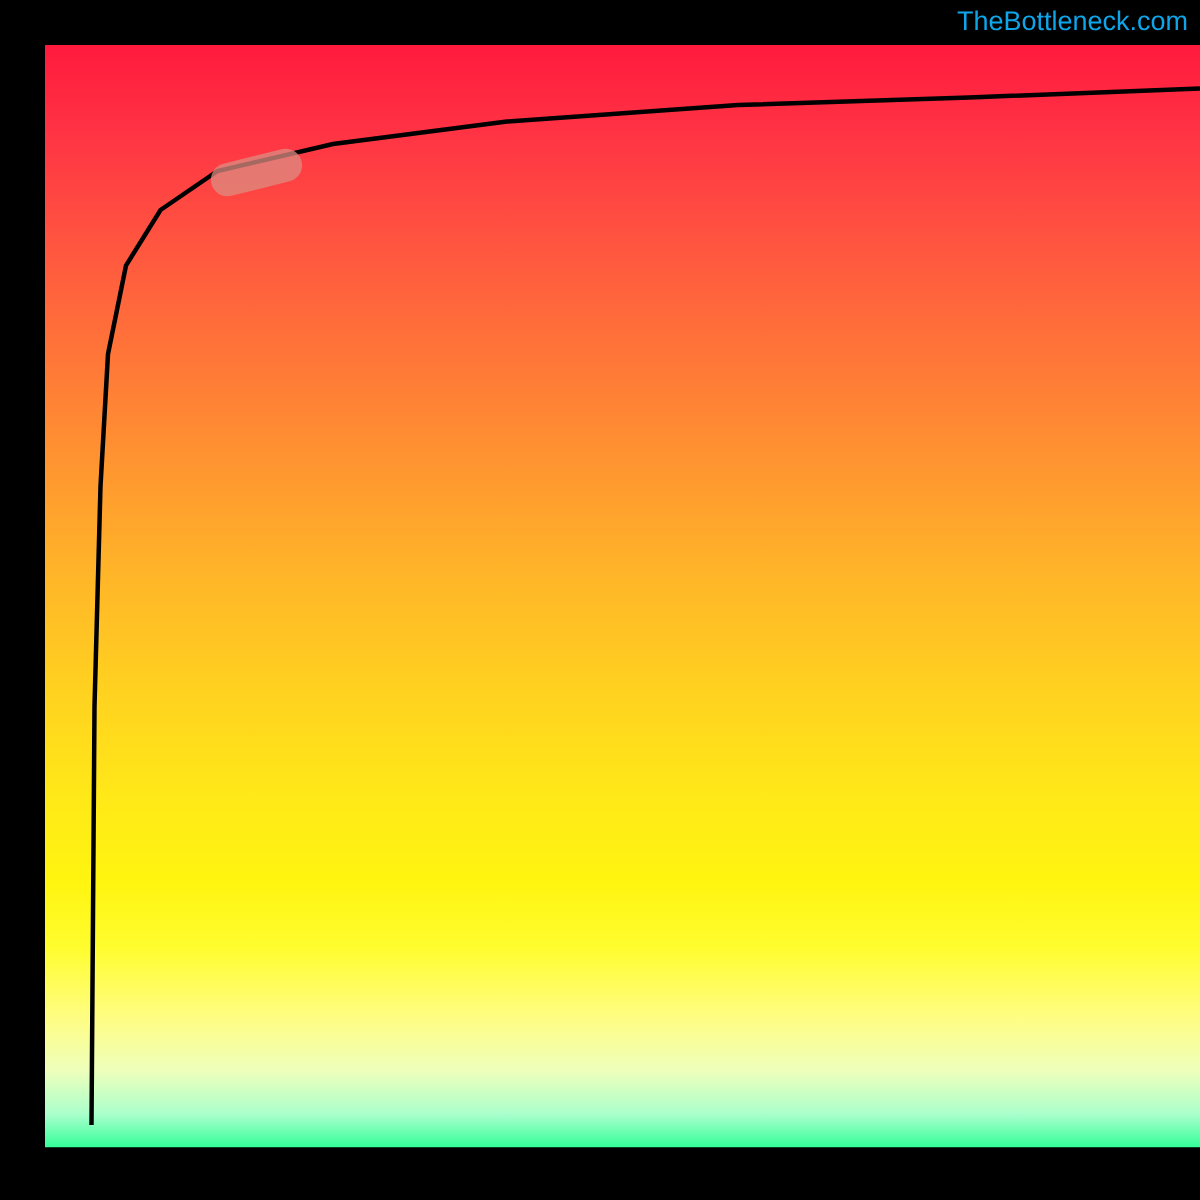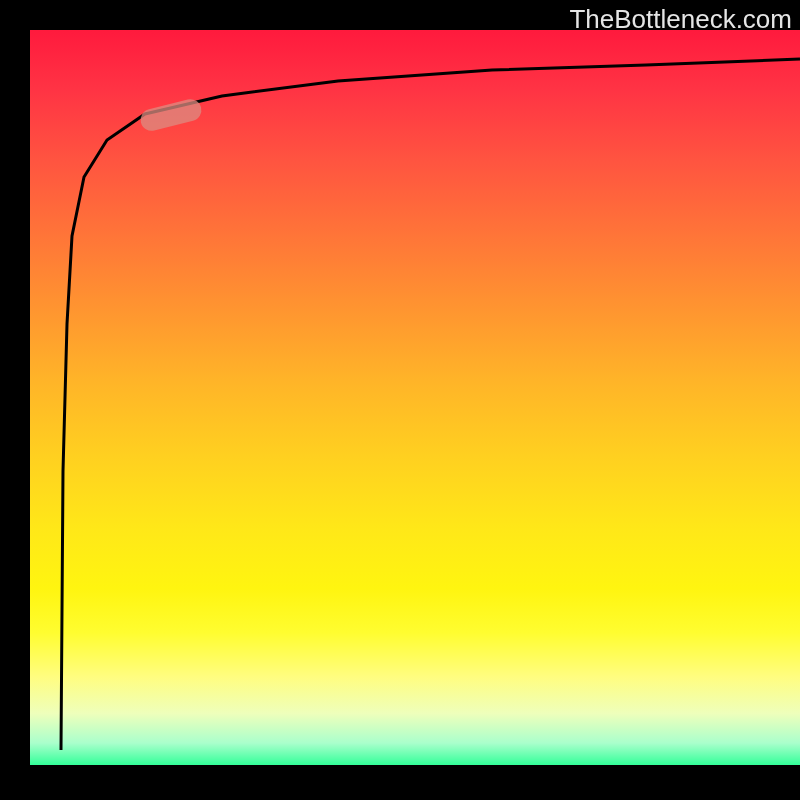--- a/index.html
+++ b/index.html
@@ -18,8 +18,8 @@
       position: absolute;
       top: 4px;
       right: 8px;
-      color: #e5e5e5;
-      font-size: 26px;
+      color: #0ea5e9;
+      font-size: 18px;
       z-index: 10;
     }
     .chart-container {

